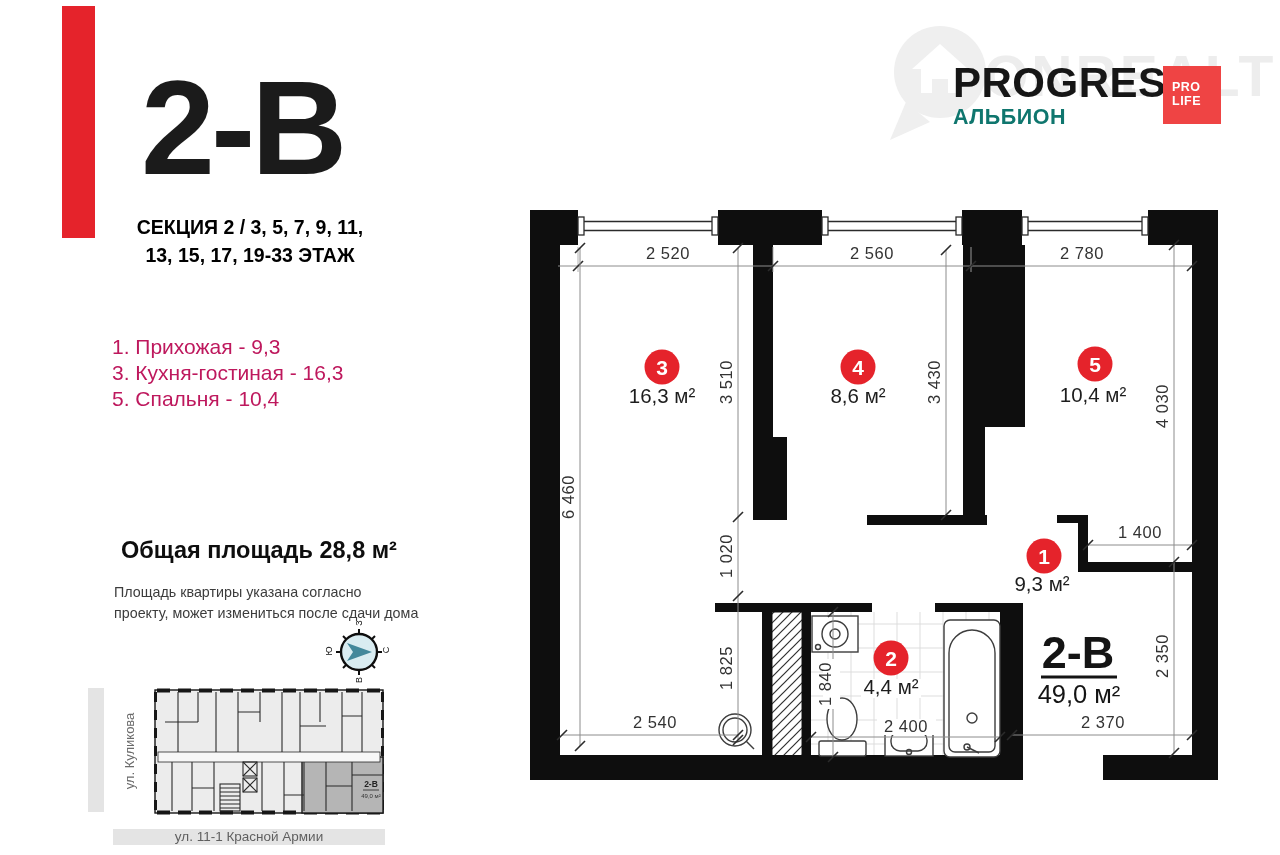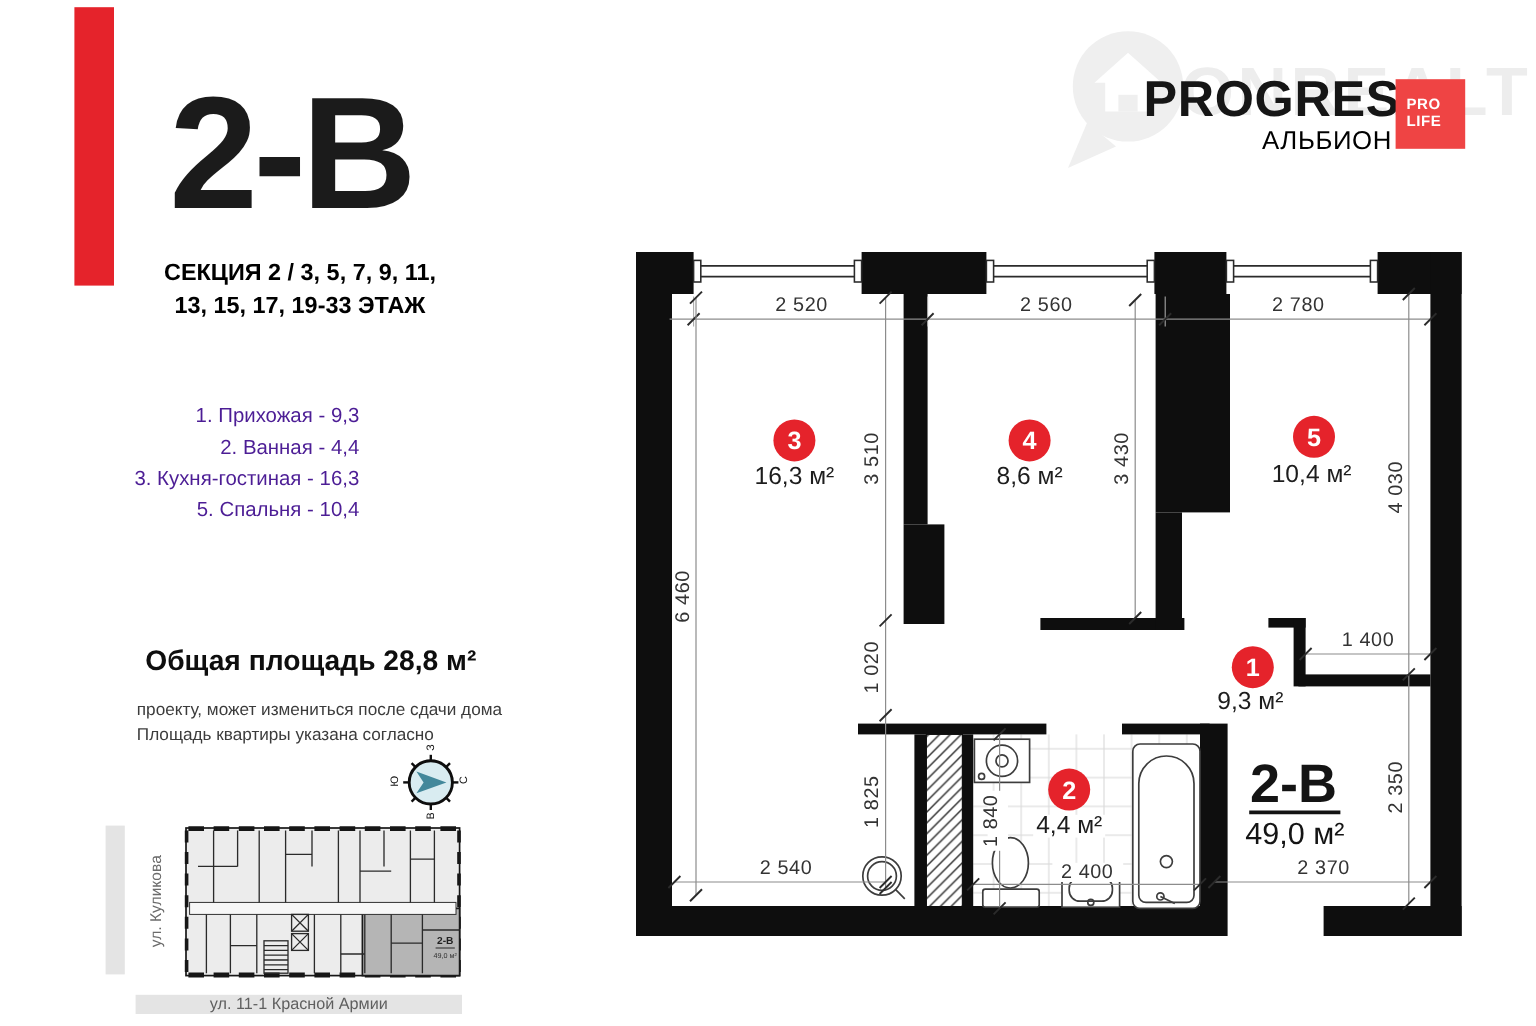--- a/index.html
+++ b/index.html
@@ -16,7 +16,7 @@
   .total{left:121px;top:537px;font-size:23.5px;font-weight:700;color:#0e0e0e;}
   .disclaimer{left:114px;top:582px;font-size:14.3px;line-height:20.5px;color:#3c3c3c;}
   .brand{left:953px;top:62px;width:207px;font-size:42px;font-weight:700;letter-spacing:0.5px;color:#161616;line-height:1;}
-  .brand-sub{left:953px;top:105px;width:207px;text-align:right;font-size:21.5px;font-weight:400;letter-spacing:0.5px;color:#000000;}
+  .brand-sub{left:953px;top:105px;width:207px;font-size:21.5px;font-weight:700;letter-spacing:0.5px;color:#0f766e;}
   .badge{left:1163px;top:66px;width:58px;height:58px;background:#ef4444;color:#fff;
          font-size:12.5px;font-weight:700;line-height:13.5px;letter-spacing:0.5px;box-sizing:border-box;padding:15px 0 0 9px;}
   svg text{font-family:"Liberation Sans","DejaVu Sans",sans-serif;}

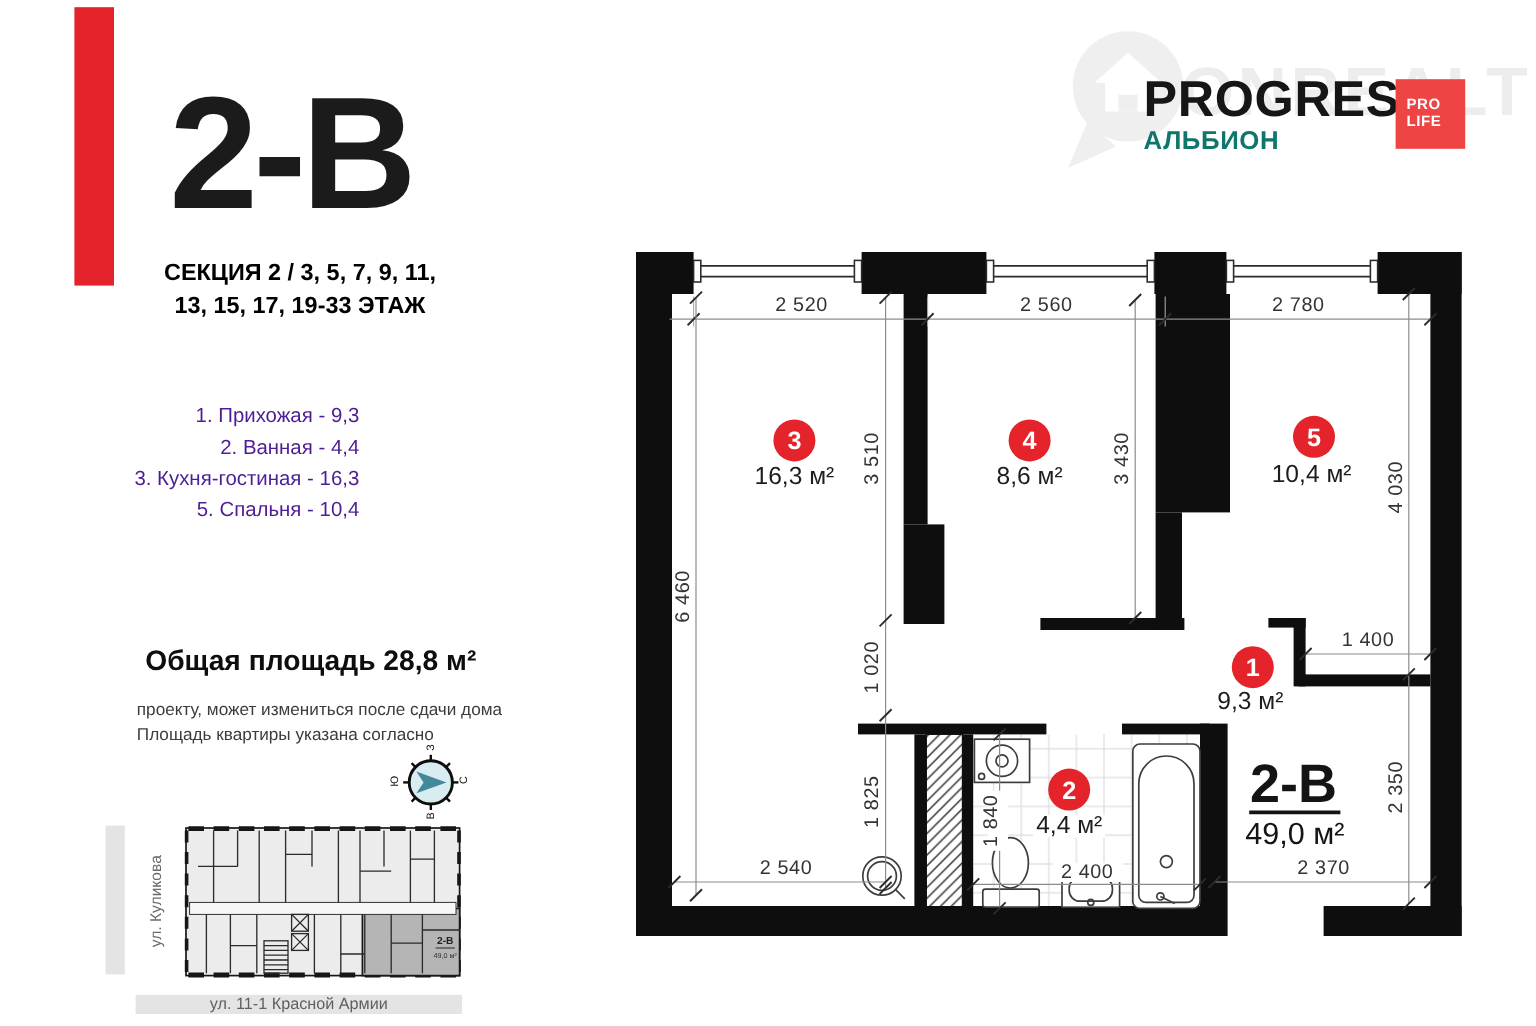--- a/index.html
+++ b/index.html
@@ -12,7 +12,7 @@
   .redbar{left:62px;top:6px;width:33px;height:232px;background:#e5232b;}
   .unit-title{left:141px;top:62px;font-size:133px;font-weight:700;letter-spacing:-4px;color:#1b1b1b;line-height:1;text-align:center;}
   .section{left:118px;top:213px;width:264px;text-align:center;font-size:19.5px;font-weight:700;line-height:1.45;color:#000000;}
-  .room-list{left:112px;top:334px;font-size:17px;line-height:26.1px;color:#4c1d95;text-align:right;}
+  .room-list{left:112px;top:334px;font-size:21px;line-height:26.1px;color:#be185d;}
   .total{left:121px;top:537px;font-size:23.5px;font-weight:700;color:#0e0e0e;}
   .disclaimer{left:114px;top:582px;font-size:14.3px;line-height:20.5px;color:#3c3c3c;}
   .brand{left:953px;top:62px;width:207px;font-size:42px;font-weight:700;letter-spacing:0.5px;color:#161616;line-height:1;}

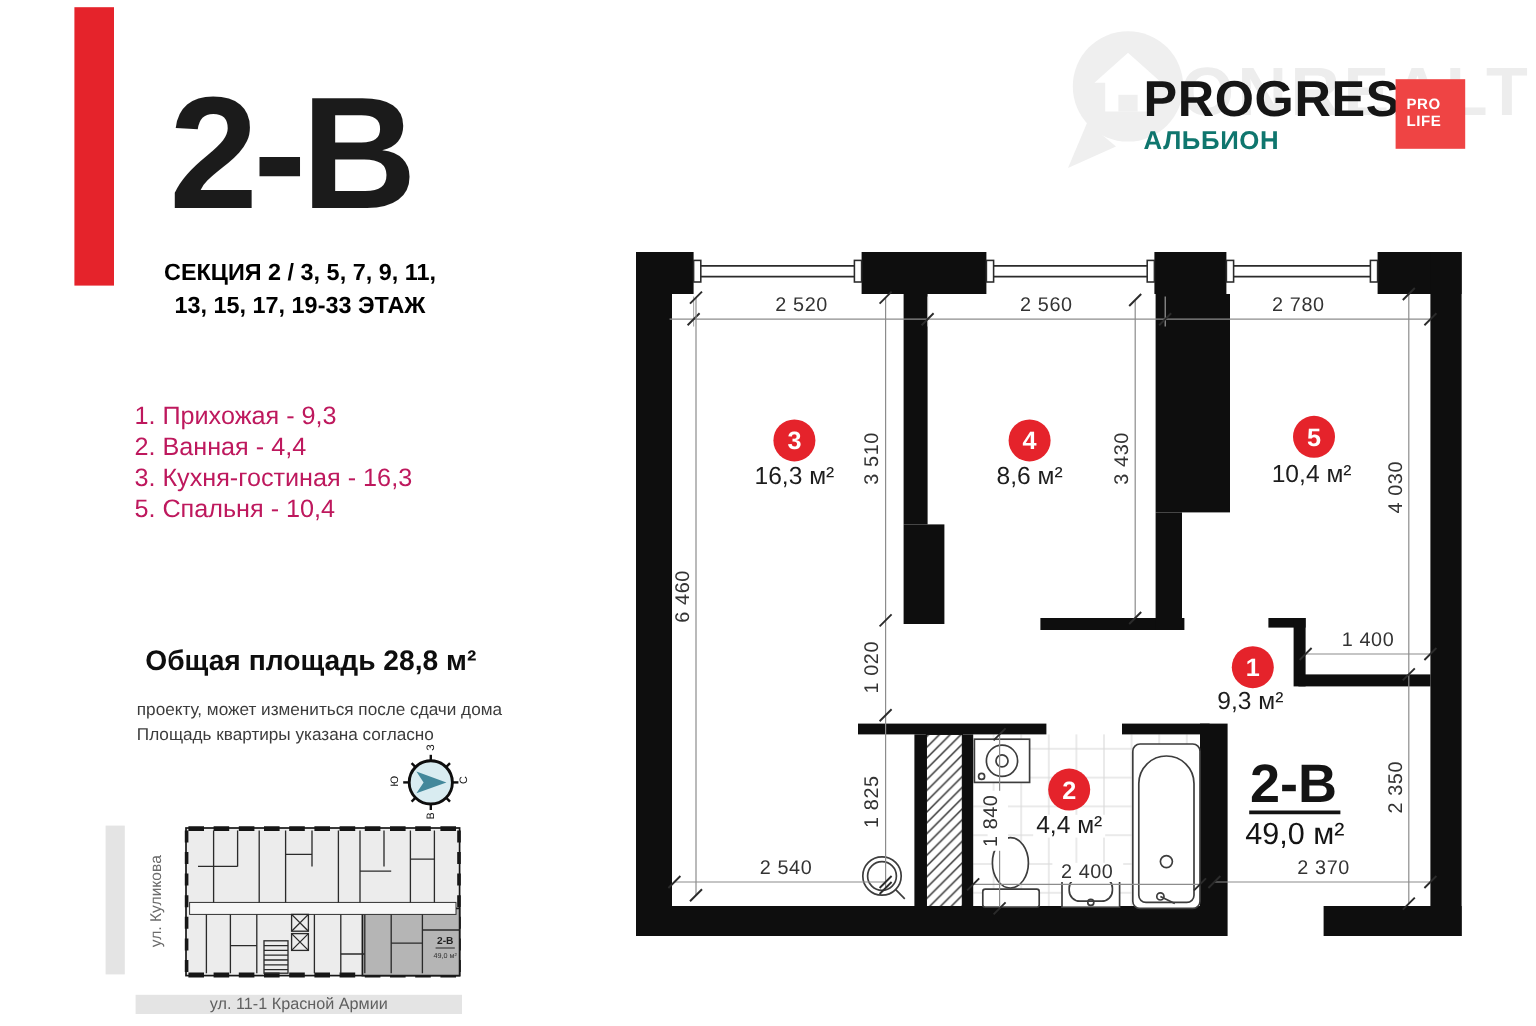--- a/index.html
+++ b/index.html
@@ -288,7 +288,6 @@
 </div>
 <div class="abs room-list">
   <div>1. Прихожая - 9,3</div>
-  <div>2. Ванная - 4,4</div>
   <div>3. Кухня-гостиная - 16,3</div>
   <div>5. Спальня - 10,4</div>
 </div>

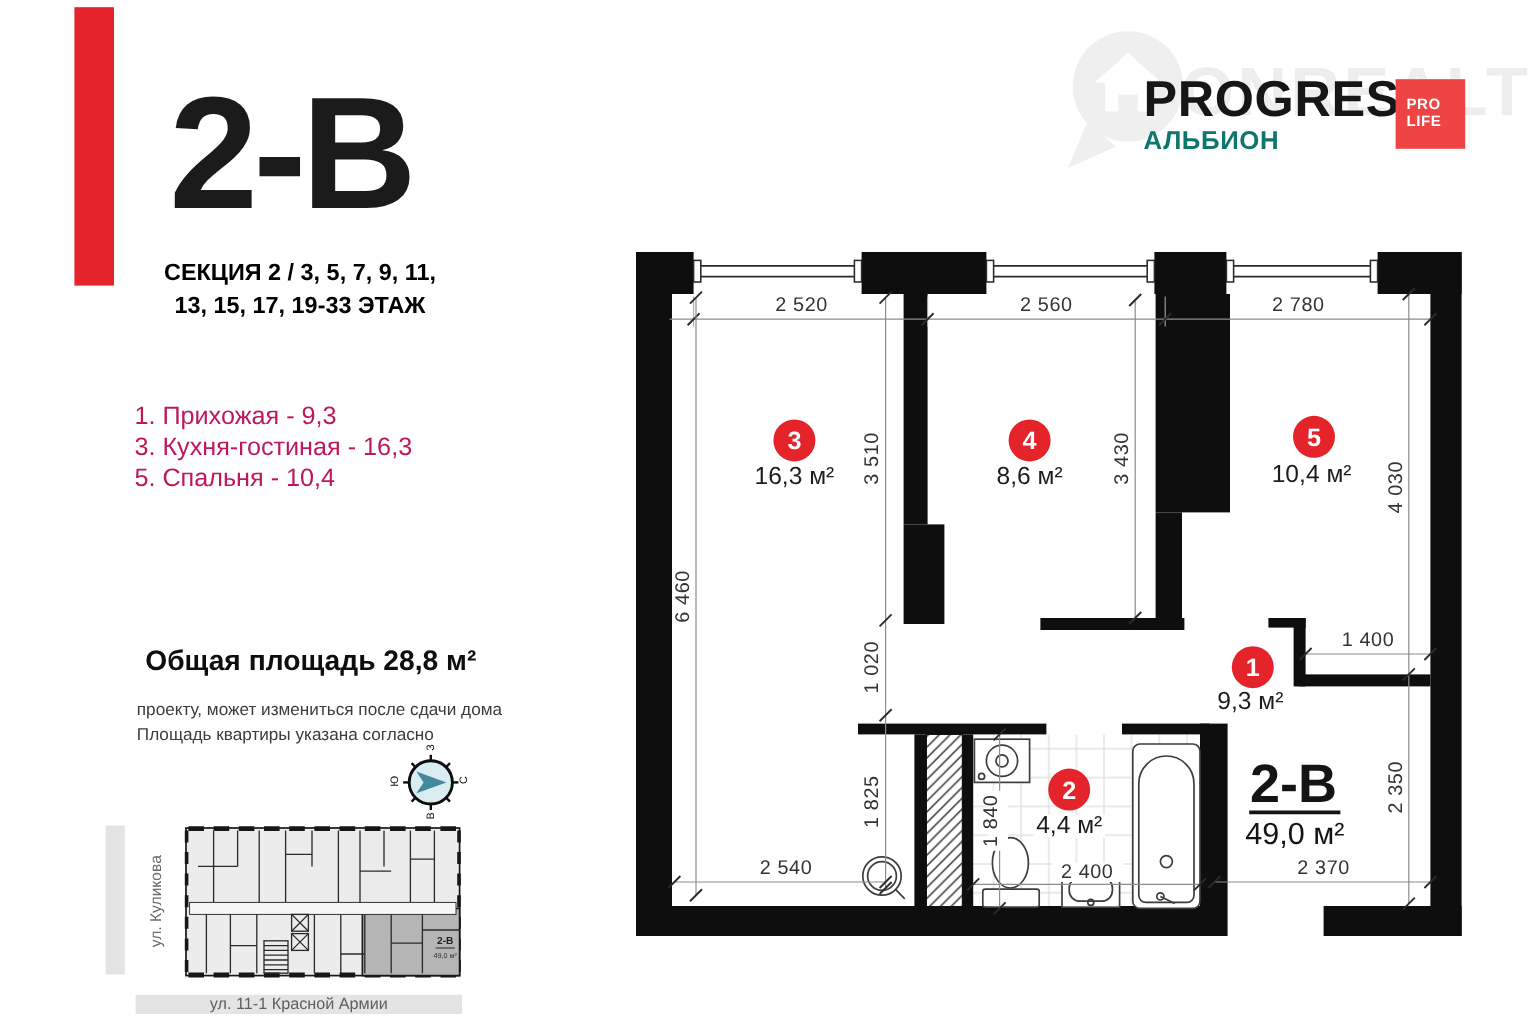--- a/index.html
+++ b/index.html
@@ -293,8 +293,8 @@
 </div>
 <div class="abs total">Общая площадь 28,8 м²</div>
 <div class="abs disclaimer">
+  <div>Площадь квартиры указана согласно</div>
   <div>проекту, может измениться после сдачи дома</div>
-  <div>Площадь квартиры указана согласно</div>
 </div>
 
 <div class="abs brand">PROGRESS</div>

